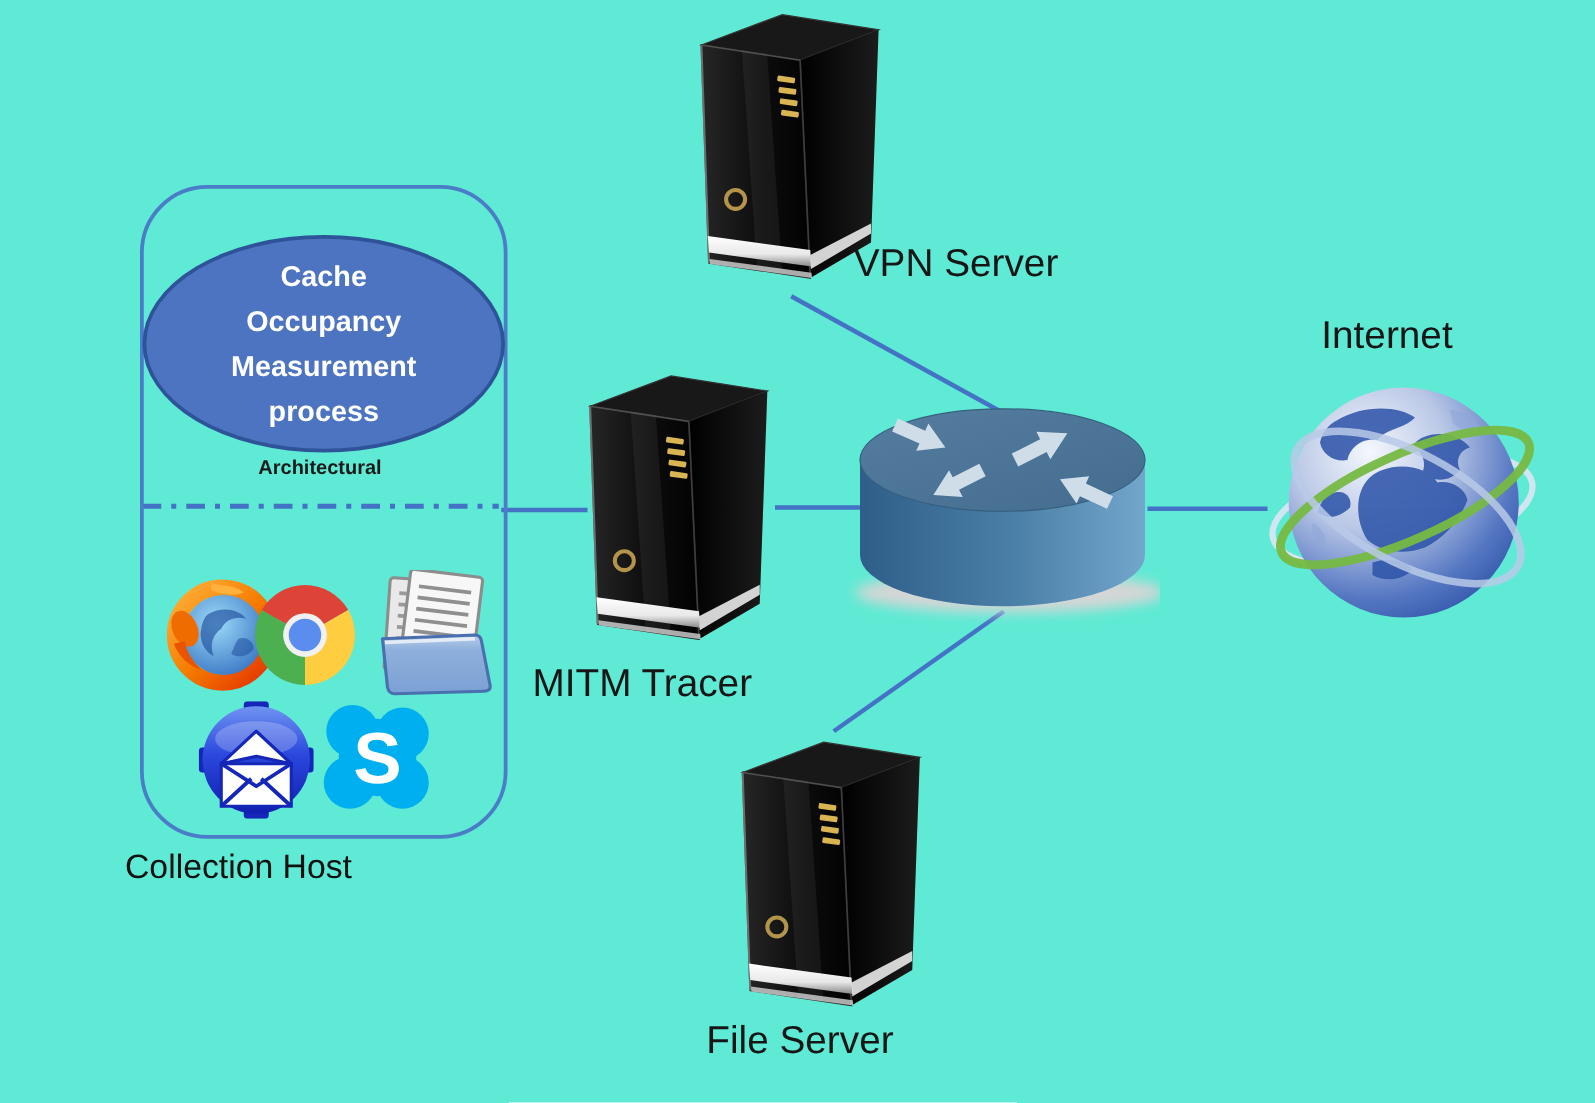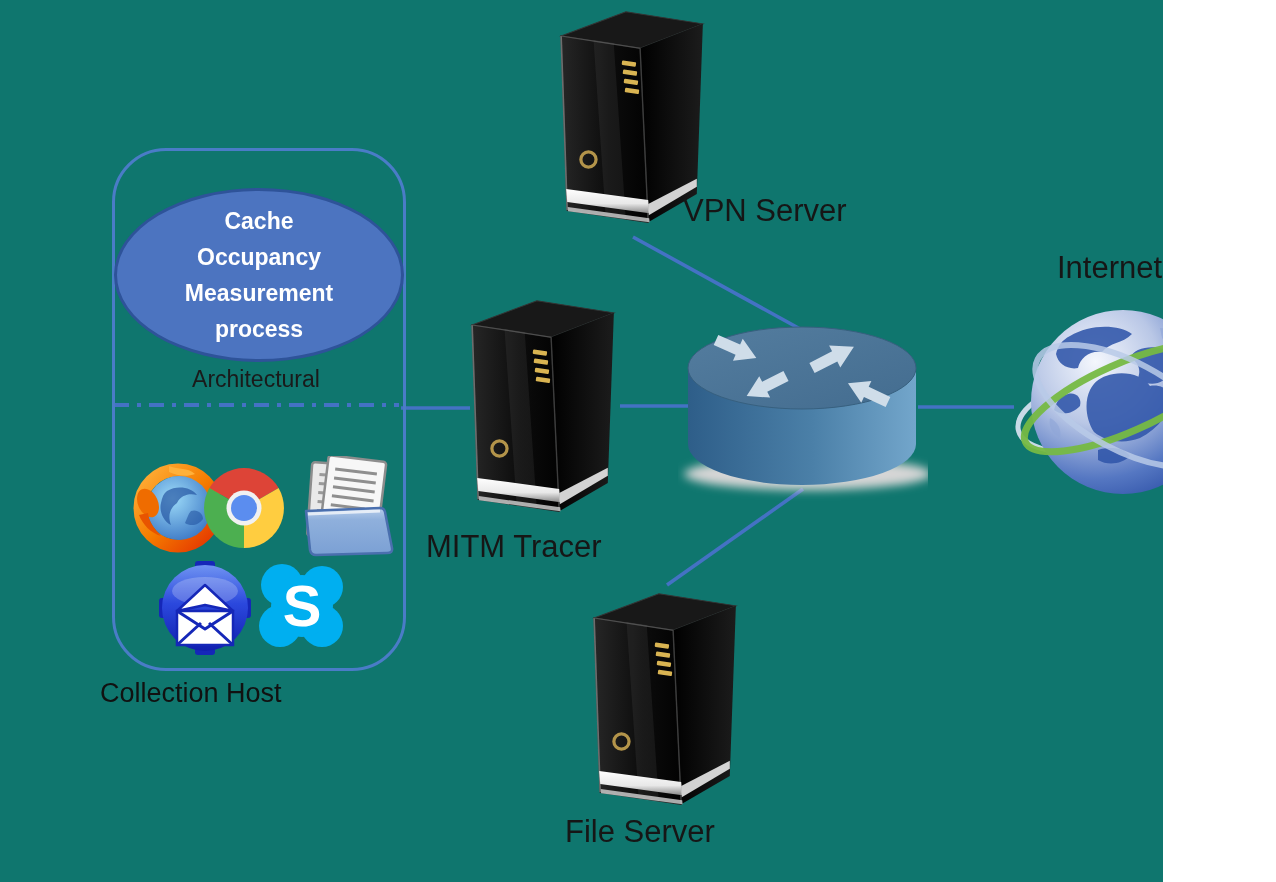--- a/index.html
+++ b/index.html
@@ -4,7 +4,7 @@
 <style>
   html,body{margin:0;padding:0;background:#fff;}
   .canvas{
-    position:relative;width:1163px;height:882px;background:#0f766e;
+    position:relative;width:1276px;height:882px;background:#5eead4;
     overflow:hidden;font-family:"Liberation Sans",sans-serif;
   }
   .abs{position:absolute;}

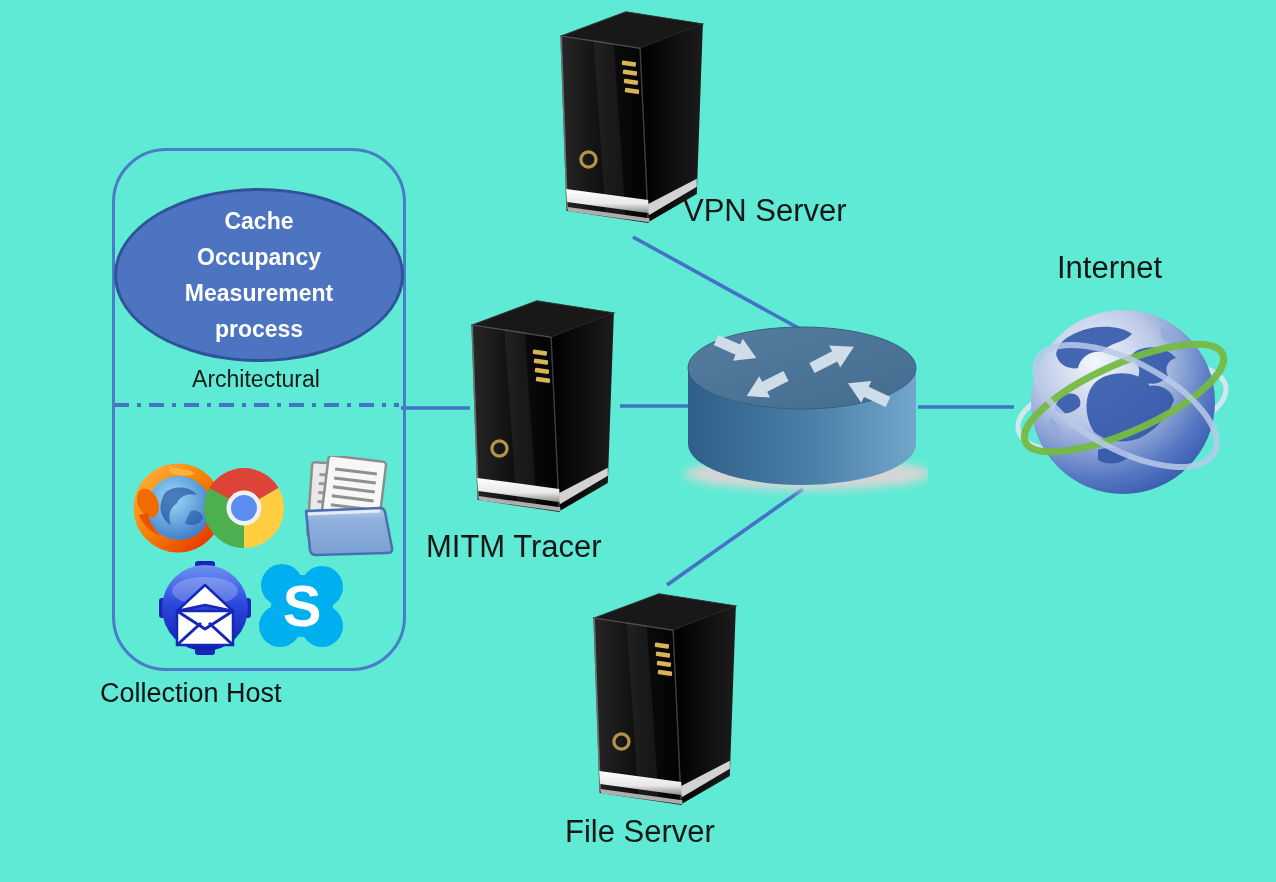--- a/index.html
+++ b/index.html
@@ -26,7 +26,7 @@
   }
   .boundary-label{
     left:112px;width:288px;text-align:center;color:#1a1a1a;
-    font-size:23px;z-index:4;
+    font-size:16px;z-index:4;font-weight:bold;
   }
   .host-caption{
     left:100px;top:678px;width:312px;text-align:left;color:#111;

